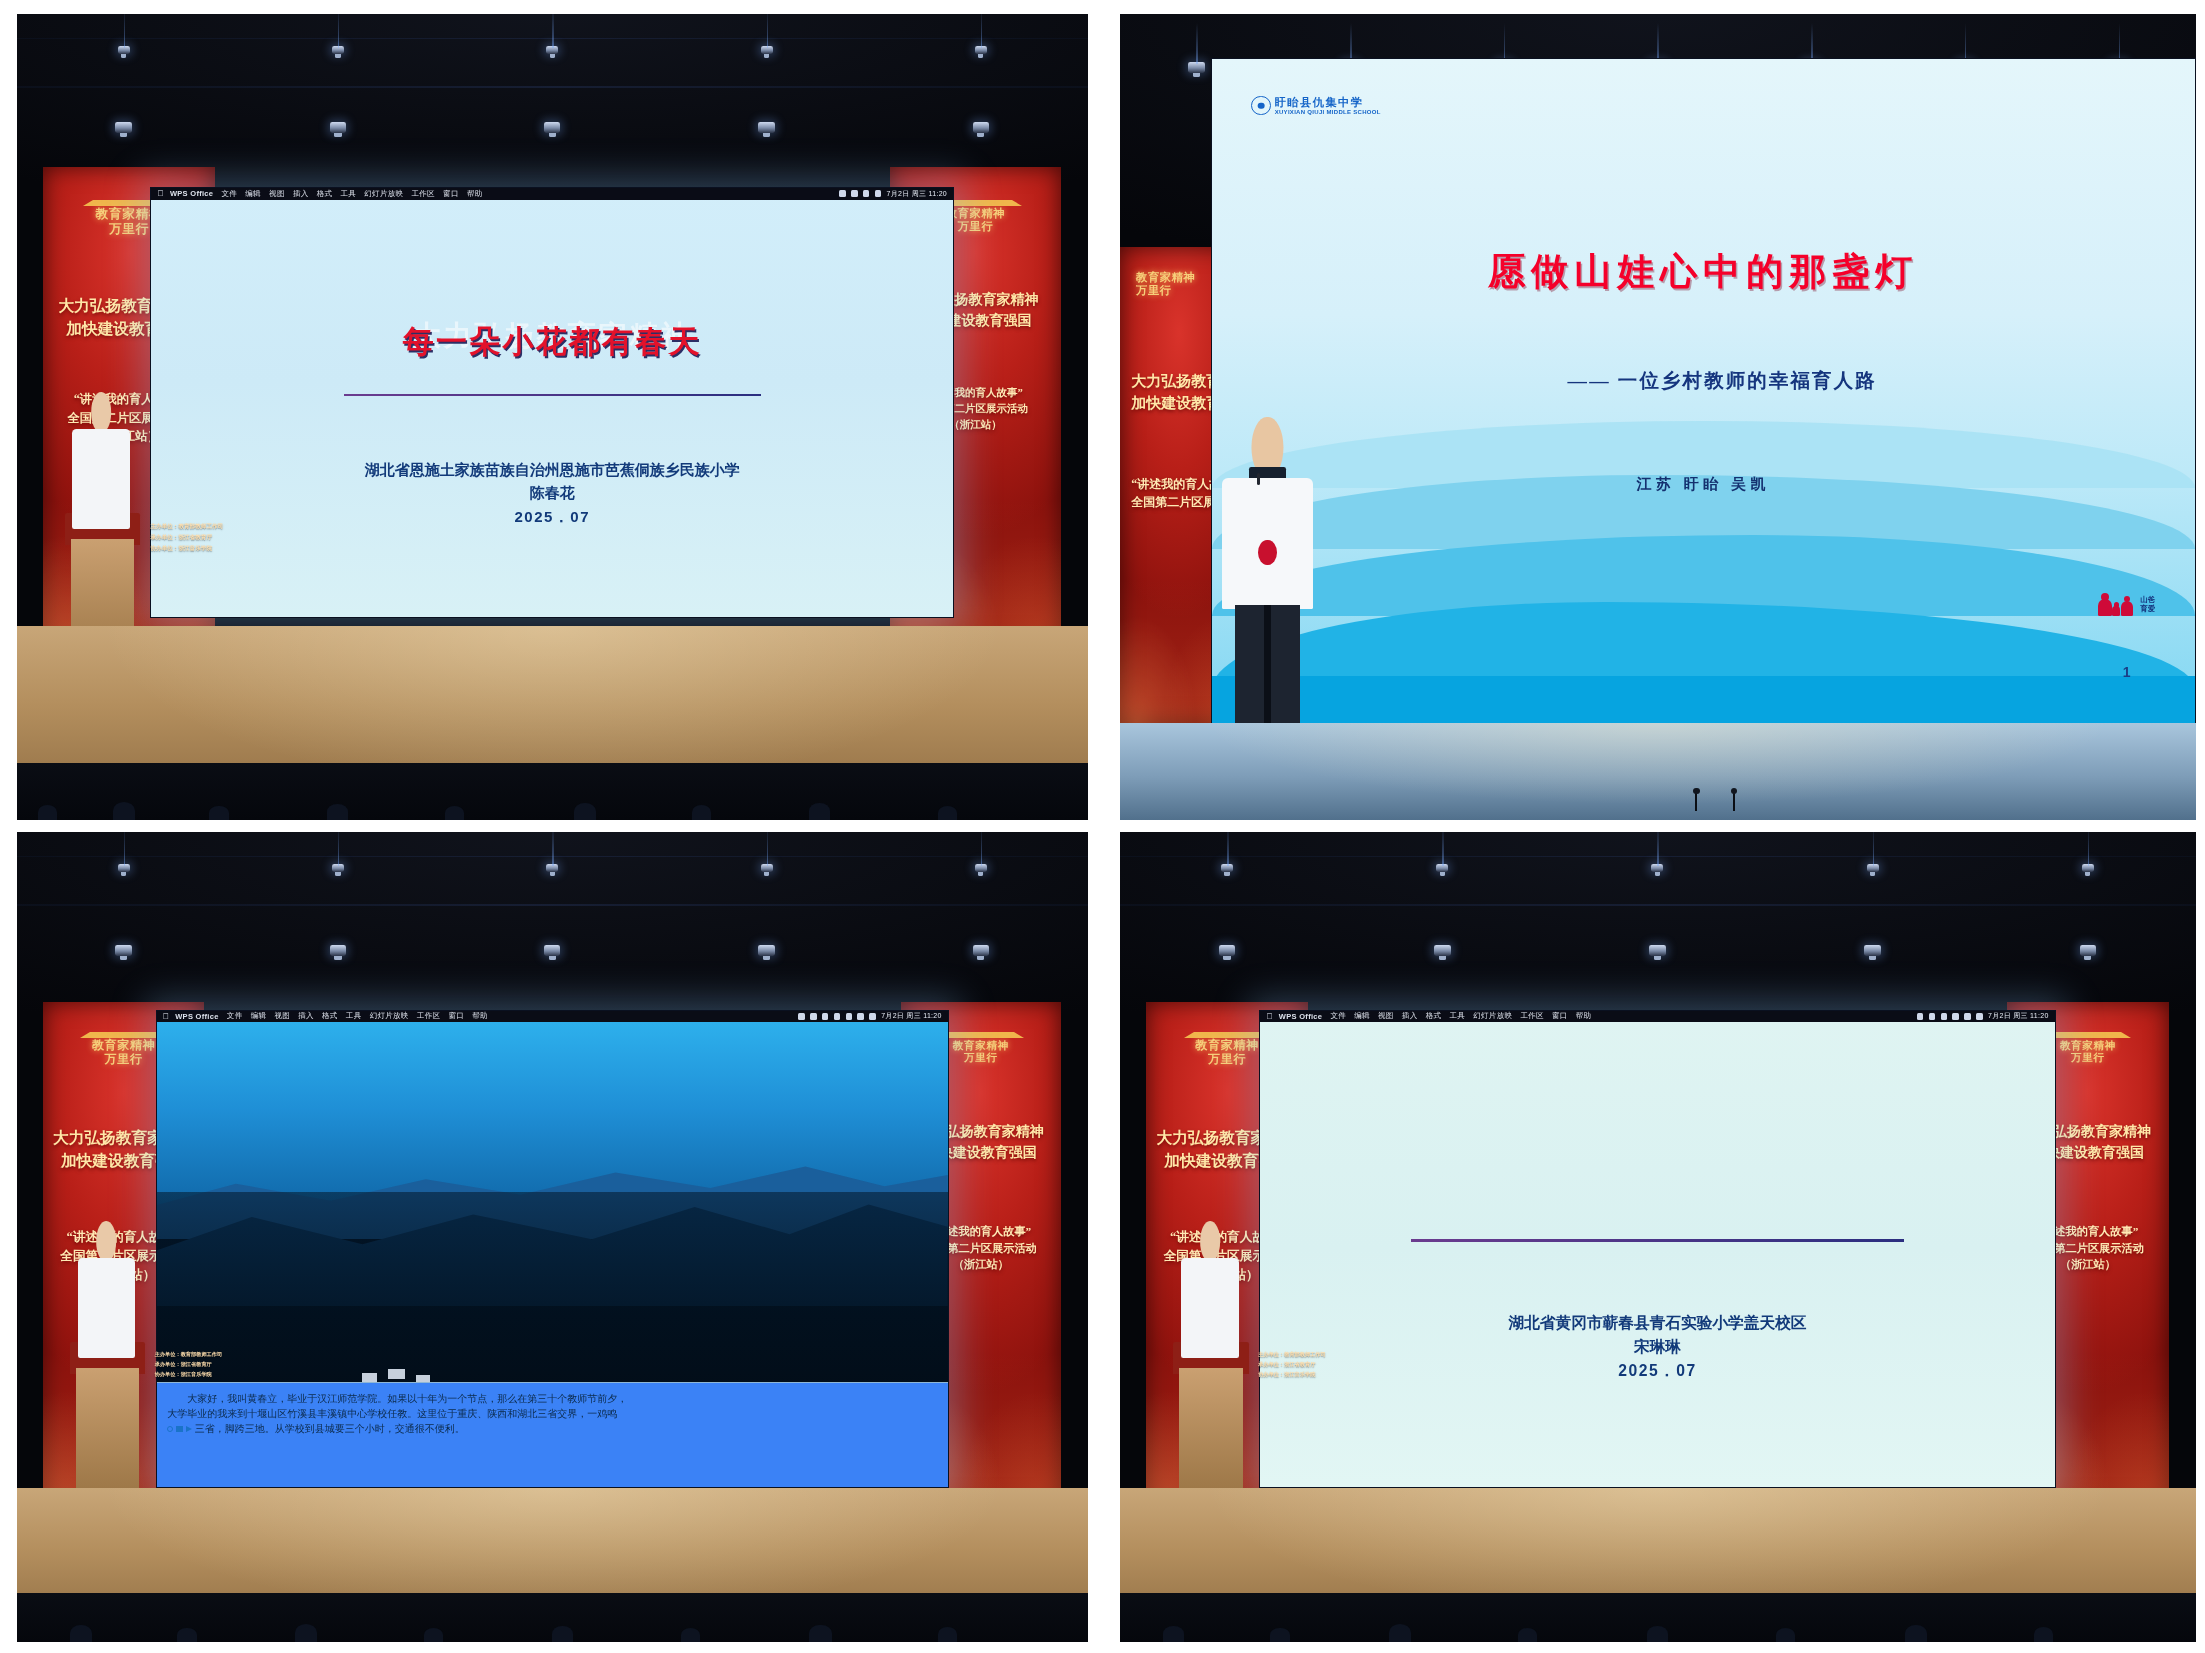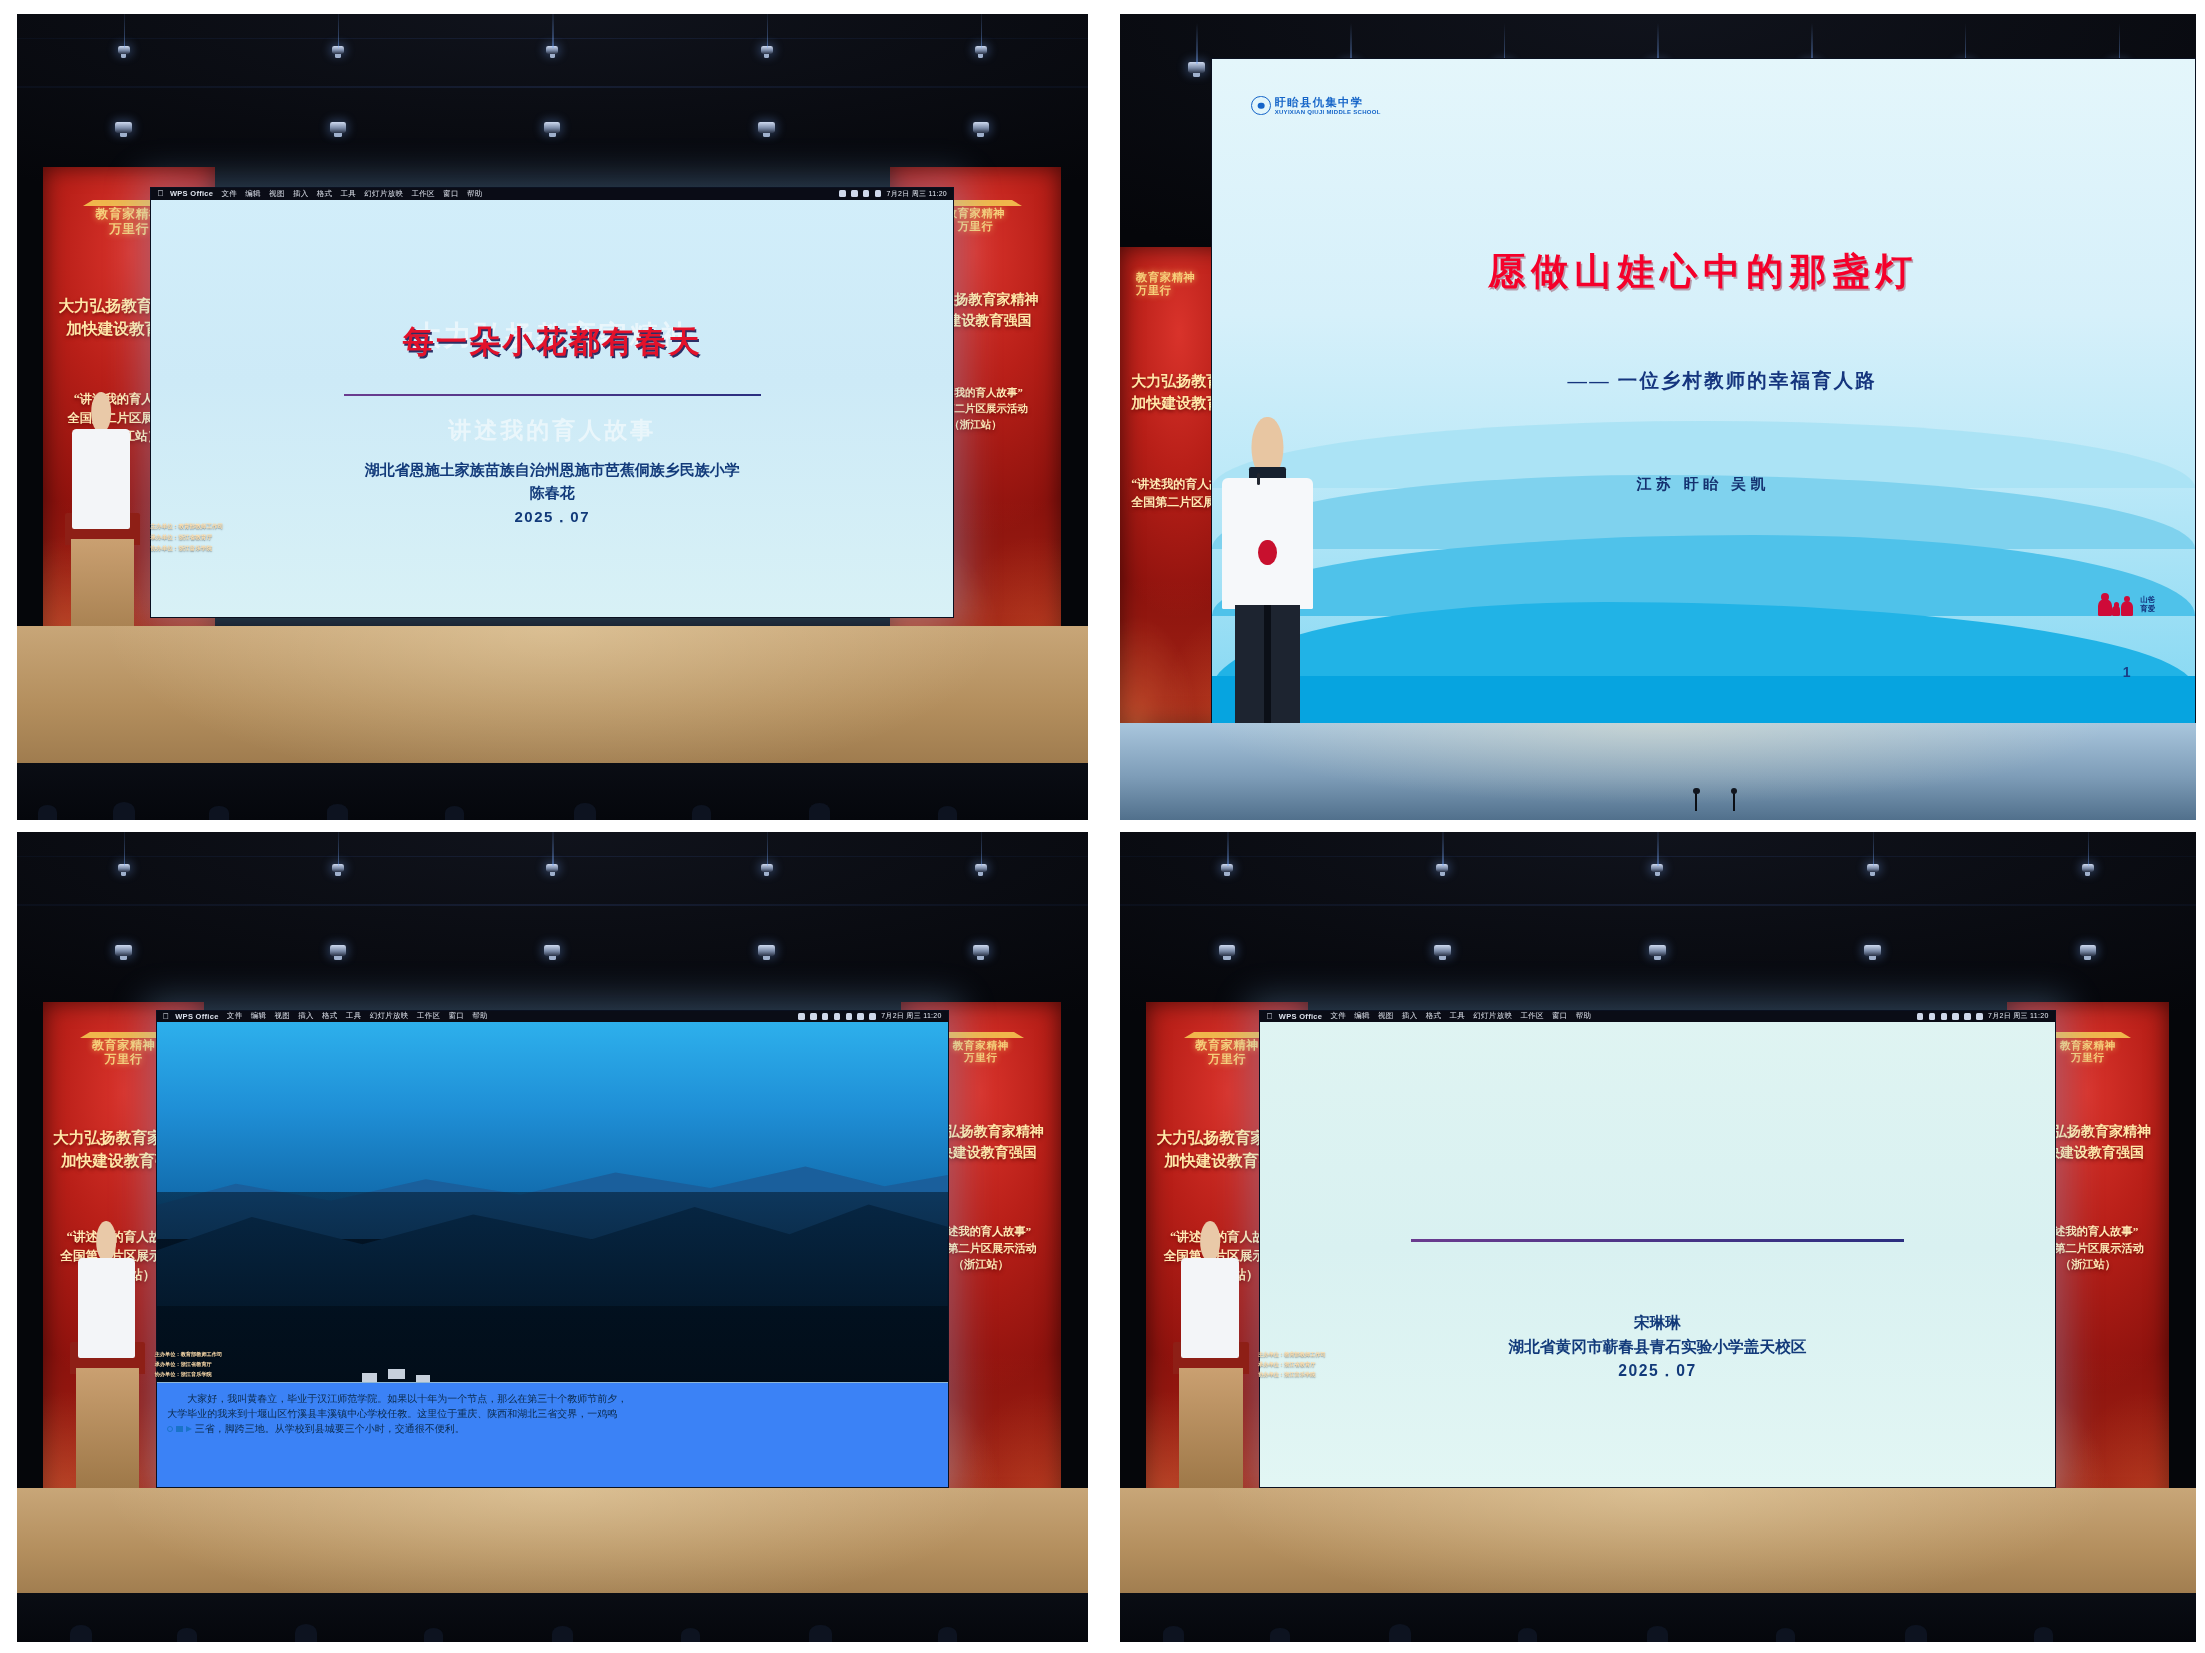--- a/index.html
+++ b/index.html
@@ -330,7 +330,6 @@
       <div class="screen" style="left:12.5%; right:12.5%; top:21.5%; bottom:25%;">
         <div class="lightslide">
           <div class="wm" style="top:30%; font-size:28px;">大力弘扬教育家精神</div>
-          <div class="wm" style="top:53%; font-size:23px;">讲述我的育人故事</div>
           <div class="slide-title" style="top:31%; font-size:31px;">每一朵小花都有春天</div>
           <div class="title-rule" style="left:24%; right:24%; top:48%;"></div>
           <div class="slide-meta" style="top:63%; font-size:15px;">

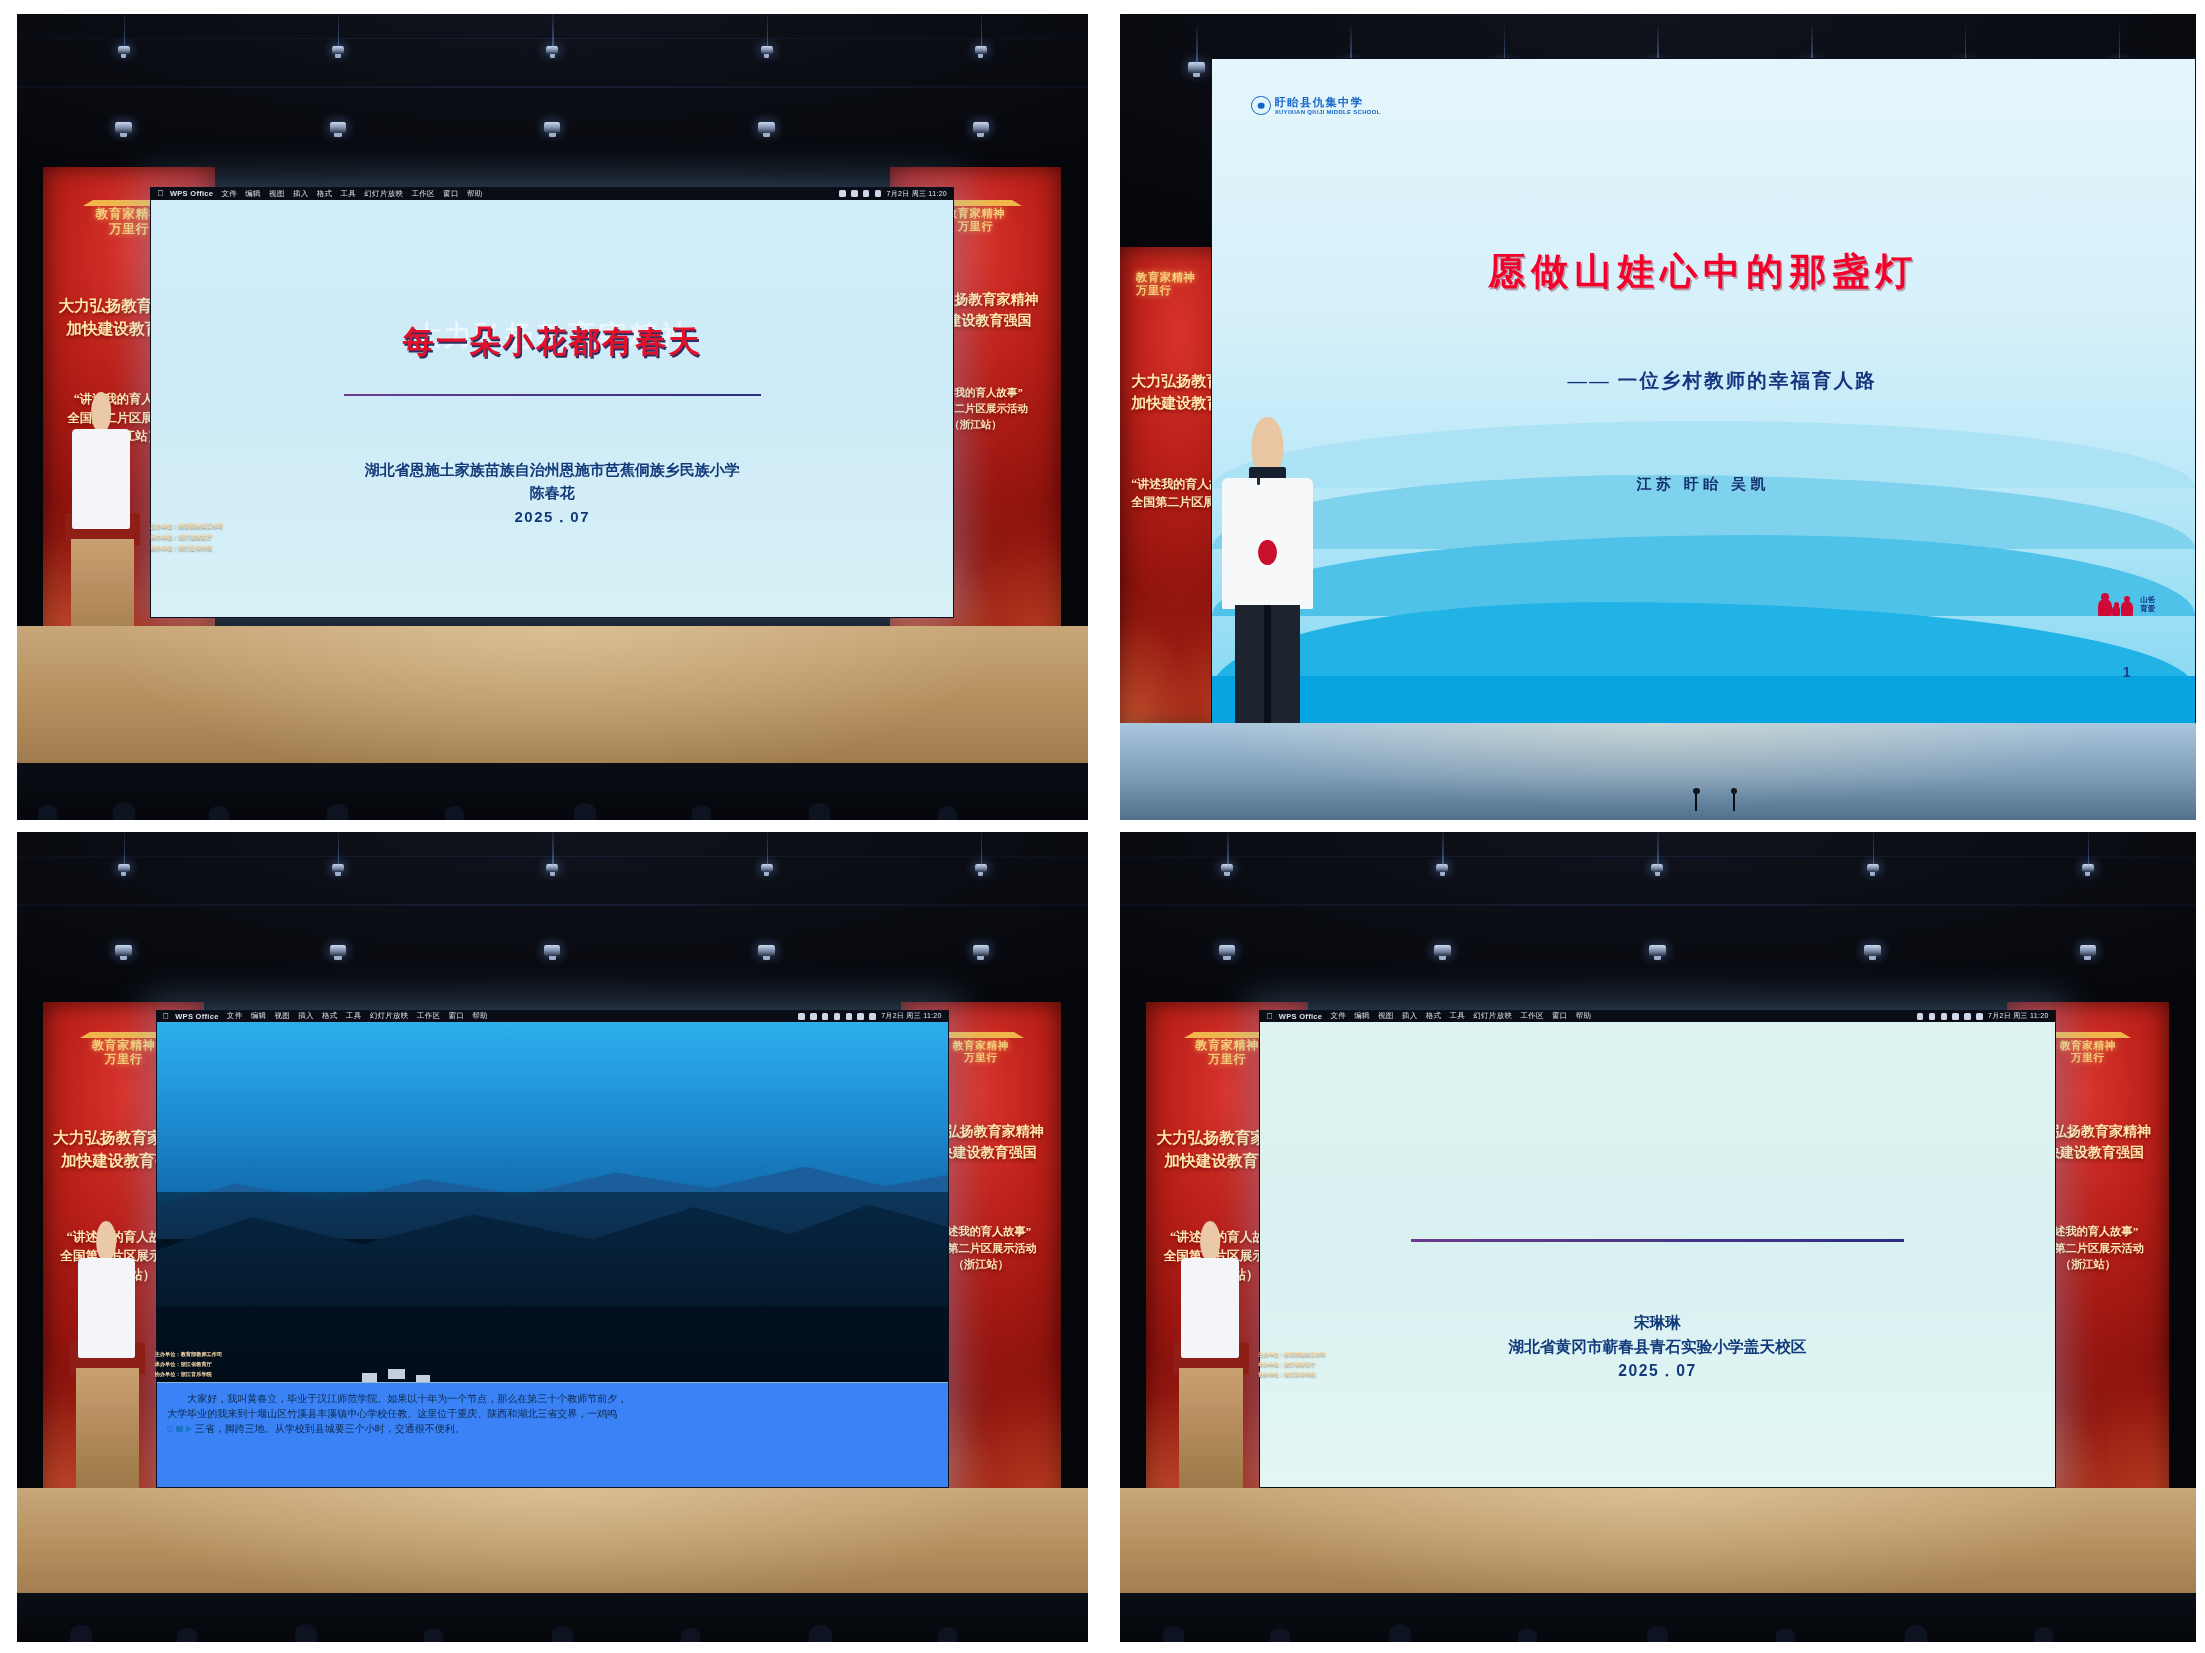--- a/index.html
+++ b/index.html
@@ -726,8 +726,8 @@
         <div class="lightslide tint4">
           <div class="title-rule" style="left:19%; right:19%; top:48%;"></div>
           <div class="slide-meta" style="top:63%; font-size:15.7px;">
+            <div>湖北省黄冈市蕲春县青石实验小学盖天校区</div>
             <div>宋琳琳</div>
-            <div>湖北省黄冈市蕲春县青石实验小学盖天校区</div>
             <div class="date">2025．07</div>
           </div>
         </div>

